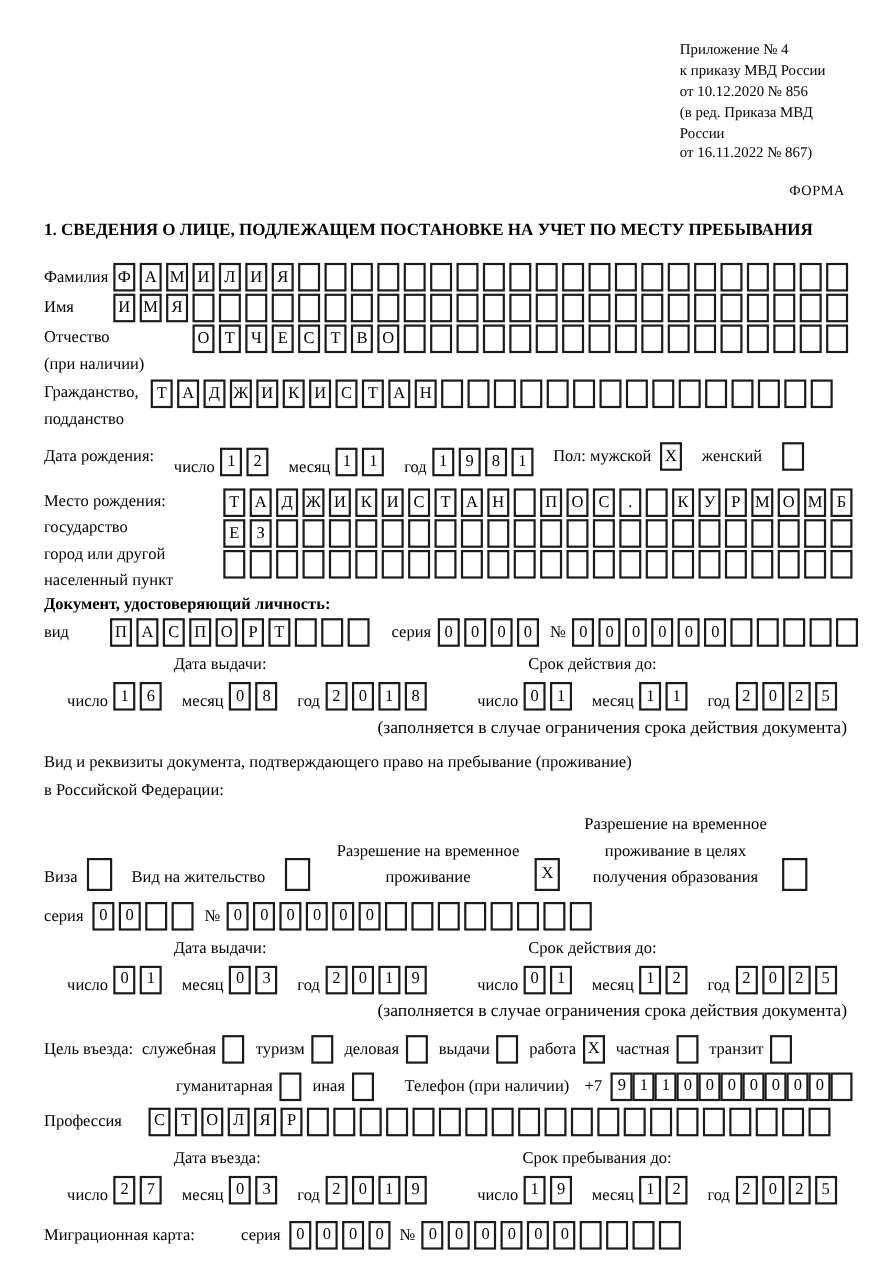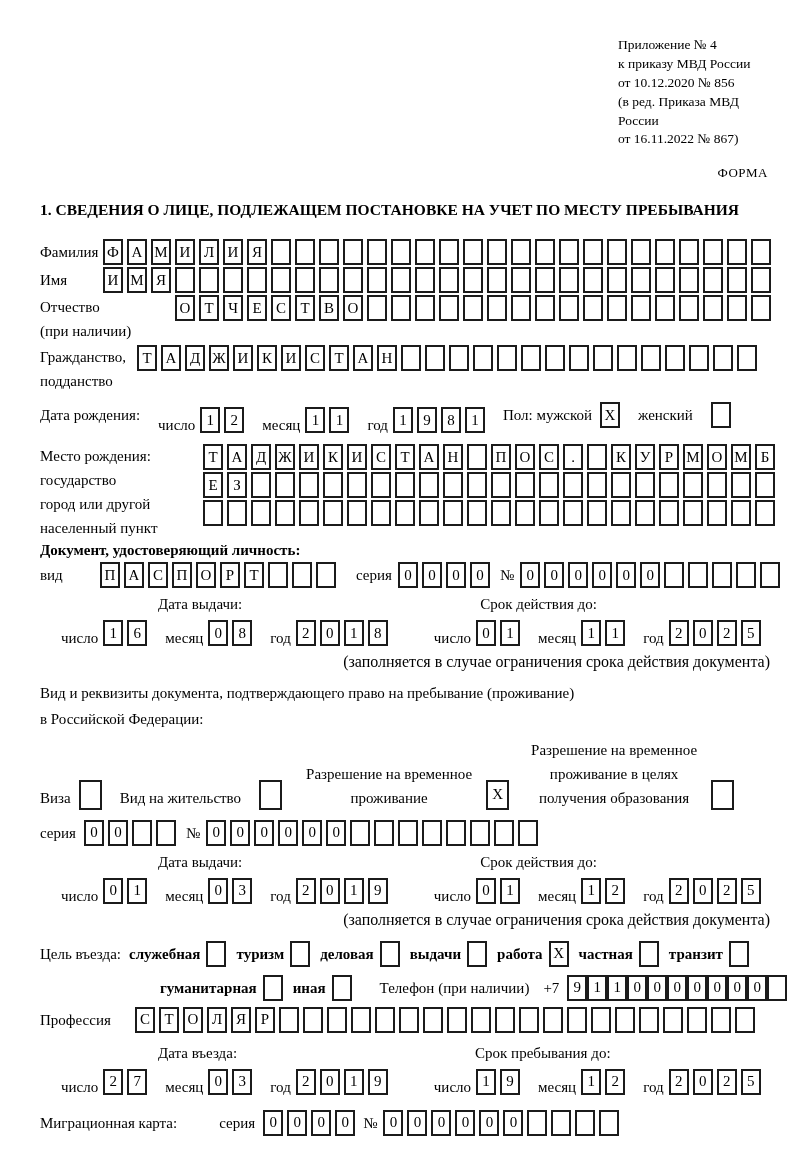--- a/index.html
+++ b/index.html
@@ -47,7 +47,7 @@
   .purpose-row .lbl{margin-right:8px;}
   .purpose-row .box{margin-right:0;}
   .popt{display:flex;align-items:center;margin-right:10px;}
-  .popt .lbl{margin-right:6px;font-weight:bold;}
+  .popt .lbl{margin-right:6px;}
   .indent90{margin-left:120px;}
 </style>
 </head>

